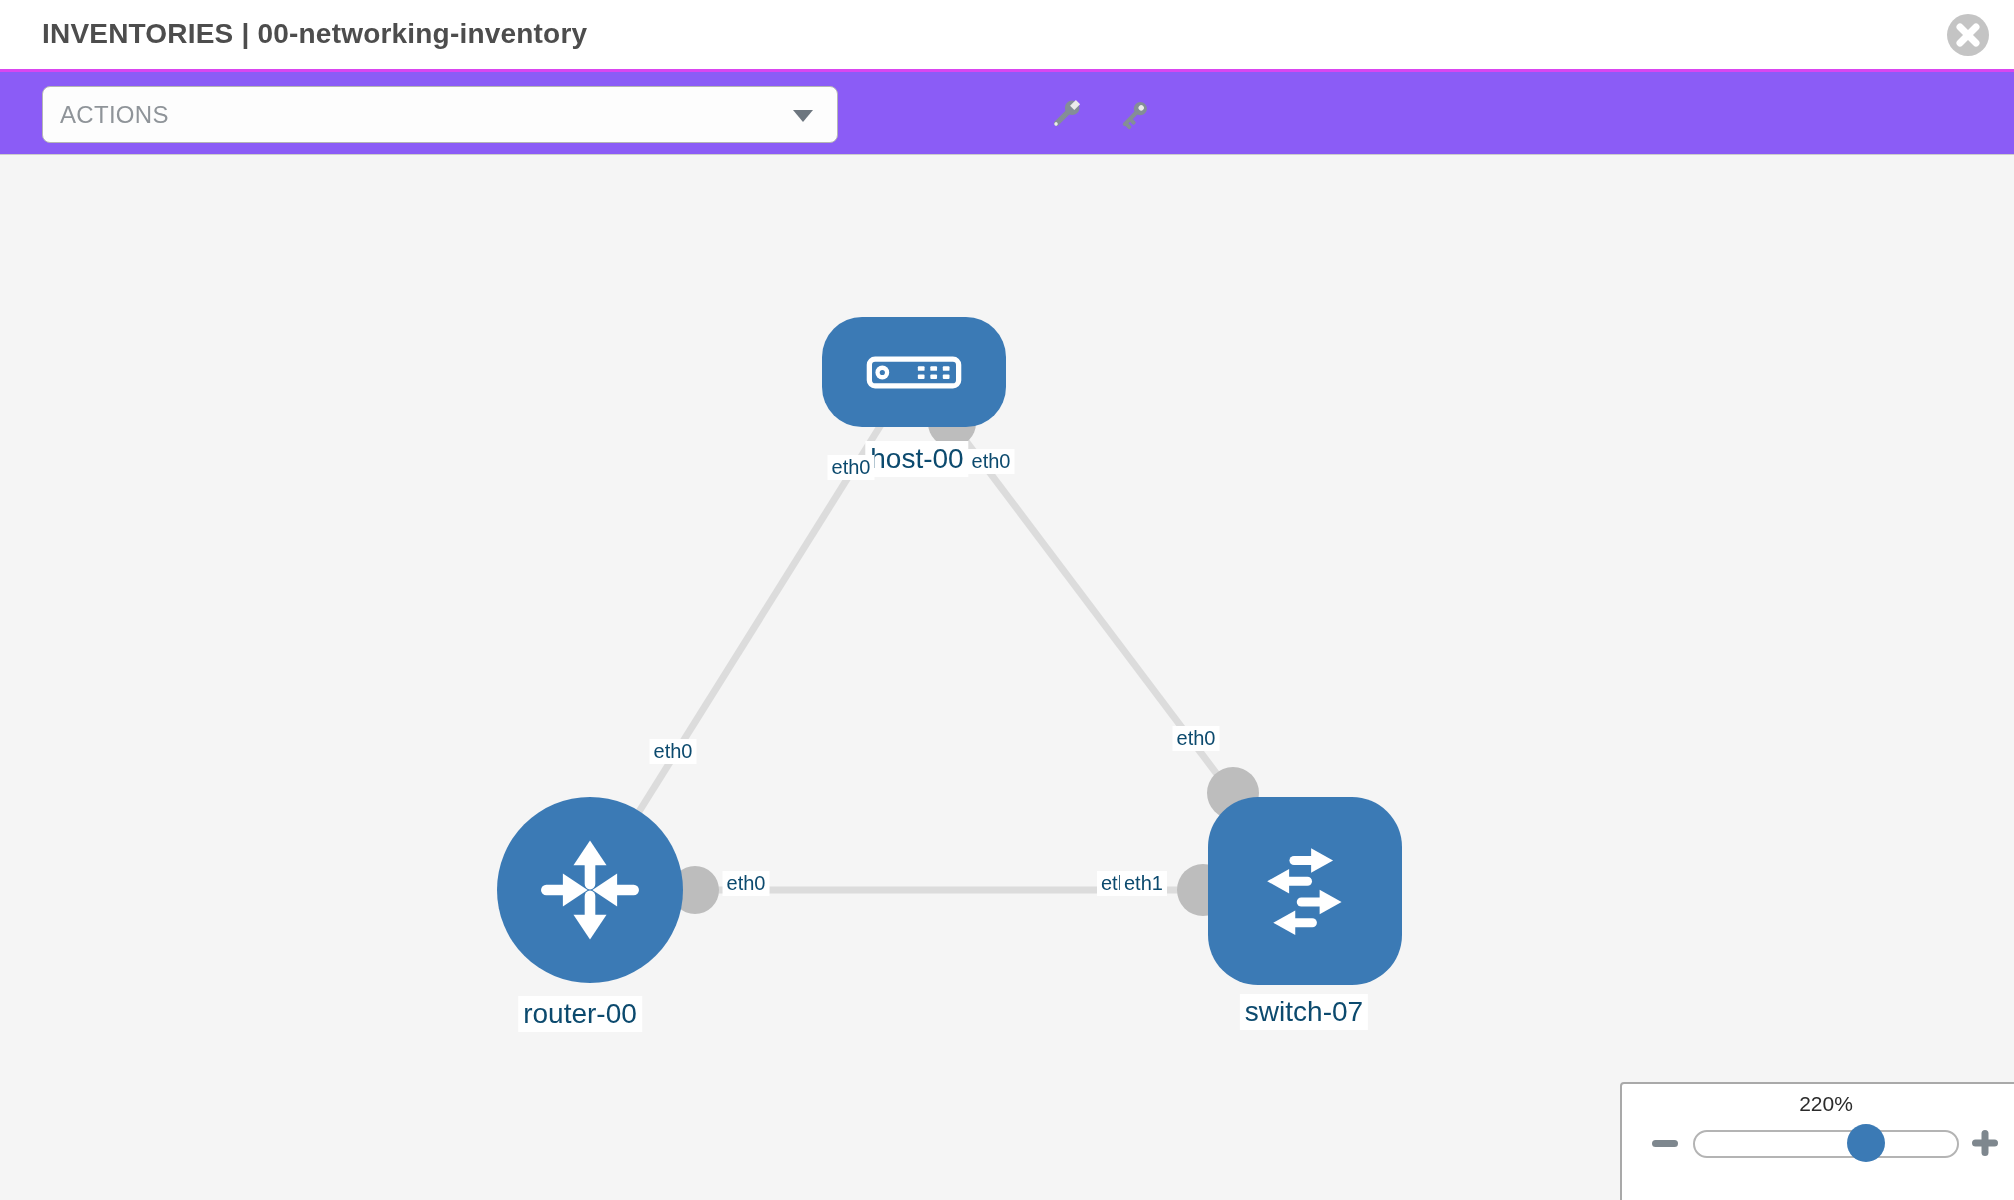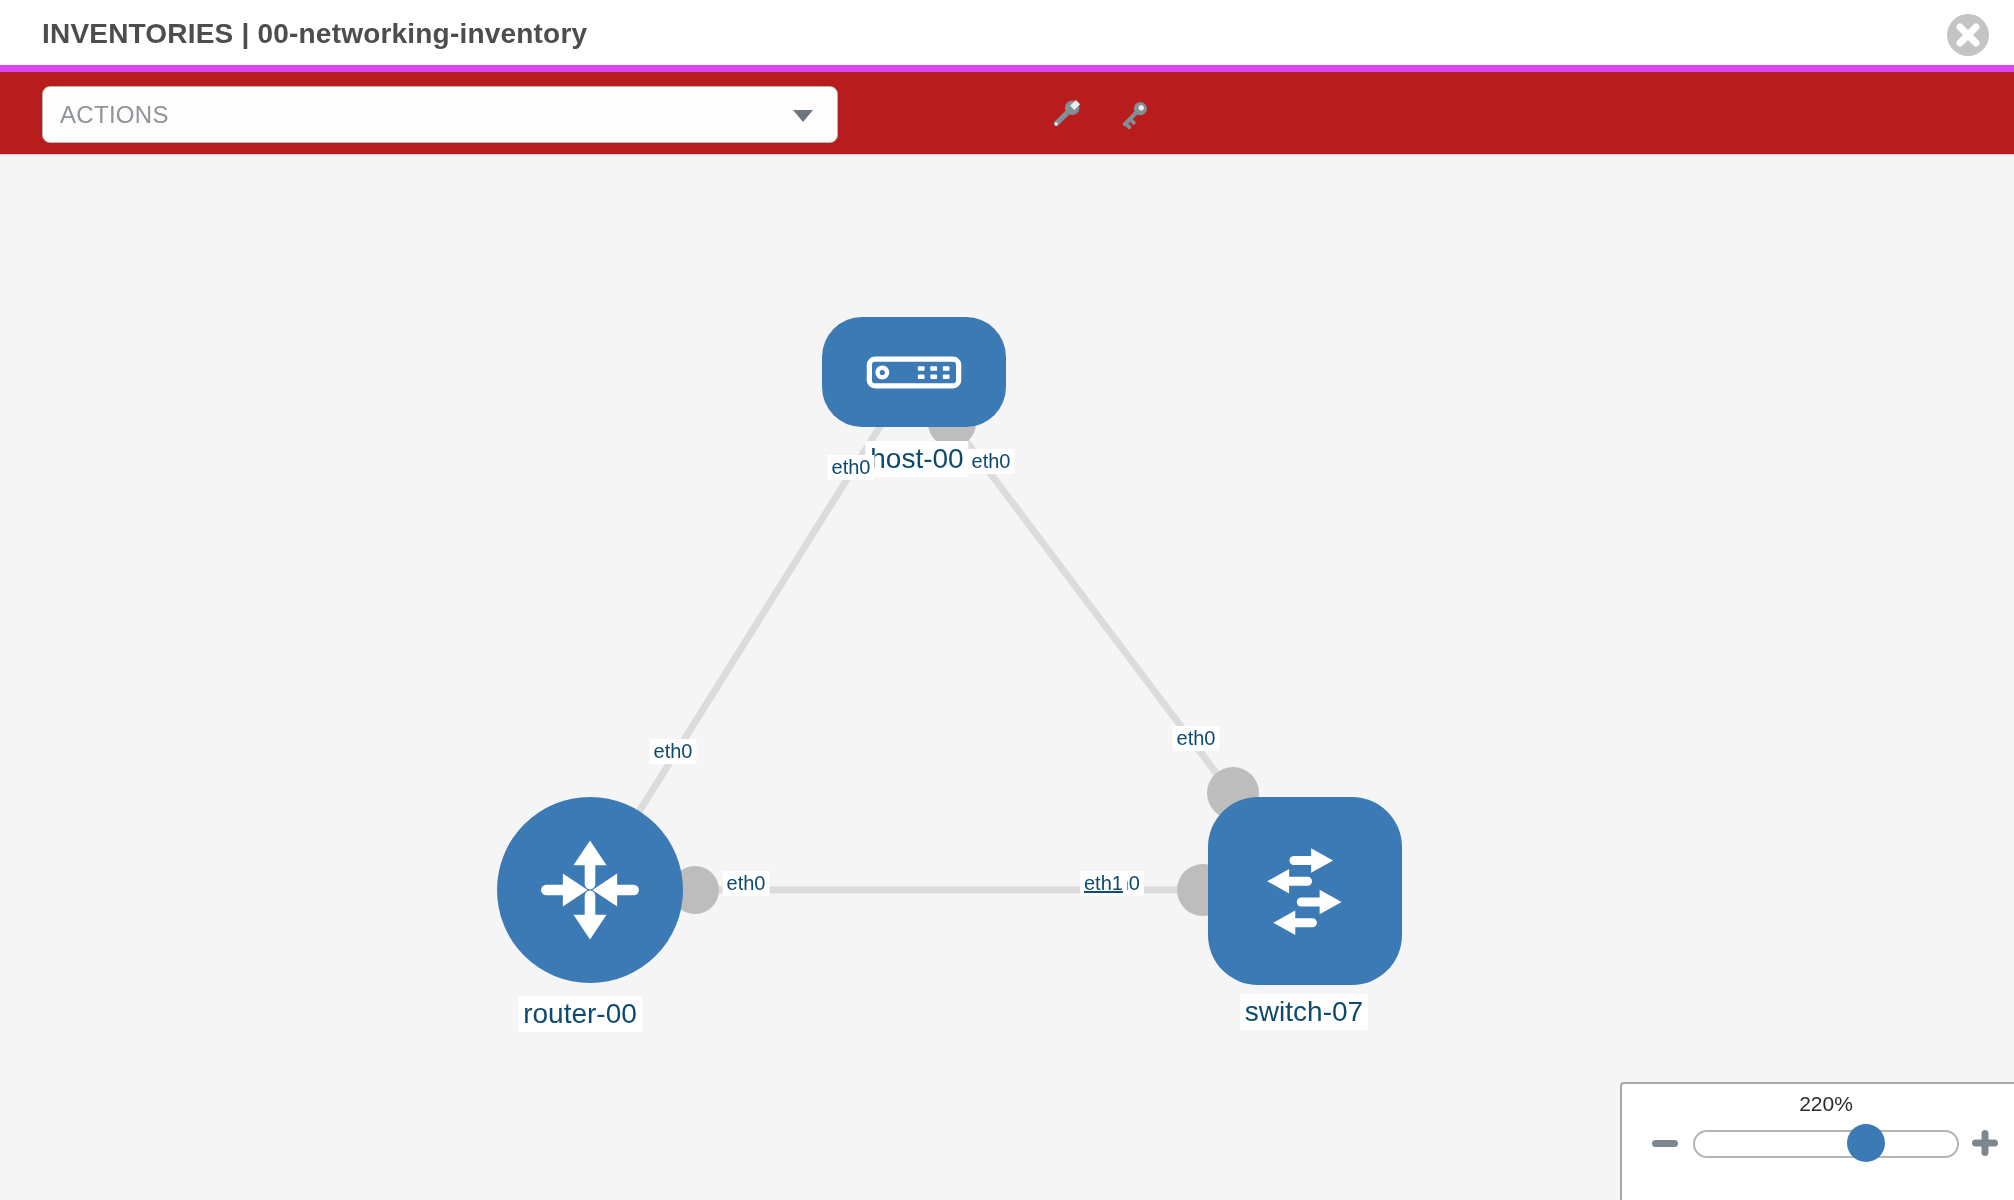--- a/index.html
+++ b/index.html
@@ -12,7 +12,7 @@
   
   .header {
     position: absolute; left: 0; top: 0; width: 2014px; height: 72px;
-    background: #ffffff; border-bottom: 7px solid #d946ef; z-index: 10;
+    background: #ffffff; border-bottom: 3px solid #d946ef; z-index: 10;
   }
   .page-title {
     position: absolute; left: 42px; top: 18px;

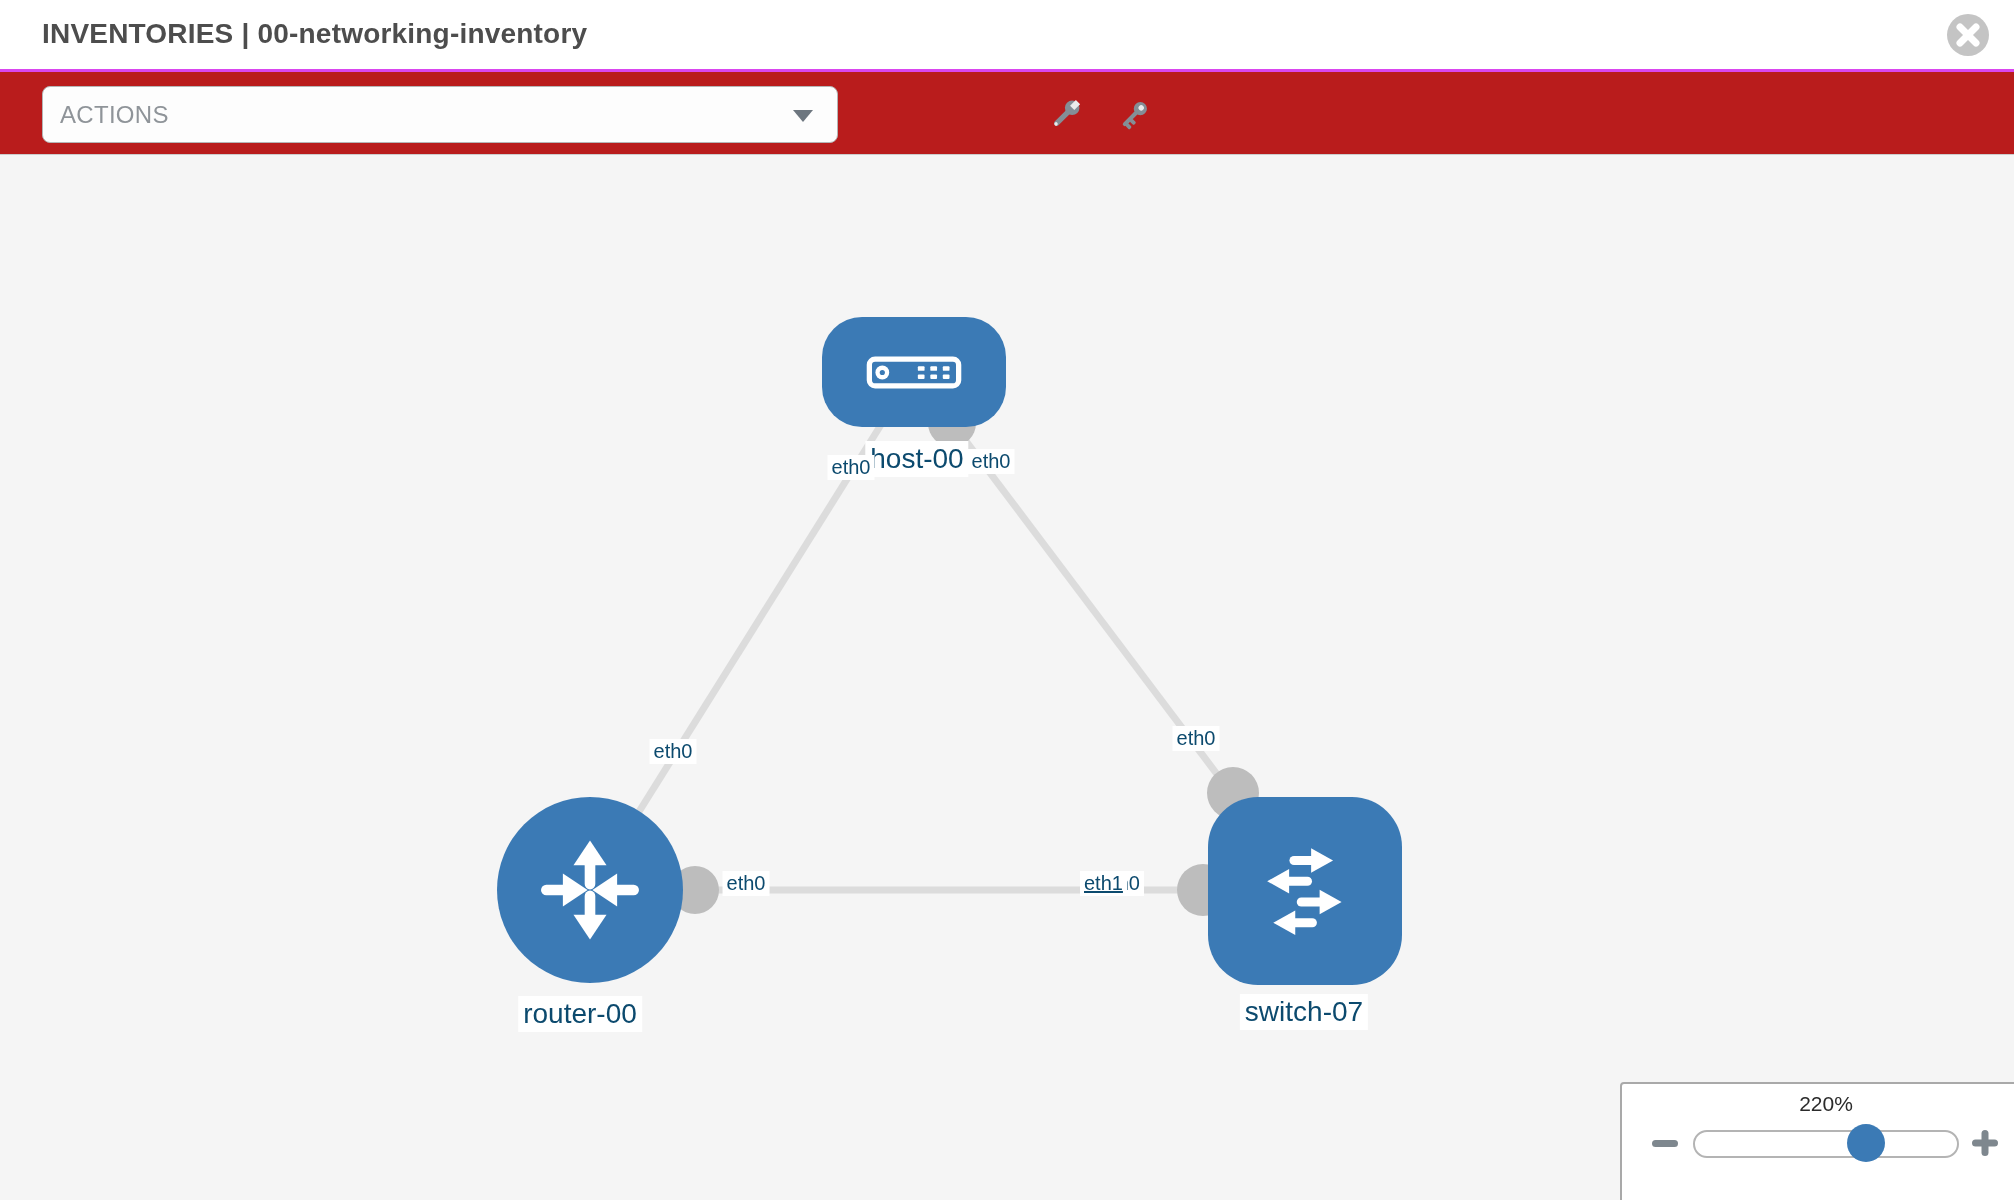--- a/index.html
+++ b/index.html
@@ -25,7 +25,7 @@
   
   .toolbar {
     position: absolute; left: 0; top: 72px; width: 2014px; height: 83px;
-    background: #b91c1c; border-bottom: 1px solid #cccccc; z-index: 10;
+    background: #8b5cf6; border-bottom: 1px solid #cccccc; z-index: 10;
   }
   .select-box {
     position: absolute; top: 14px; height: 57px;

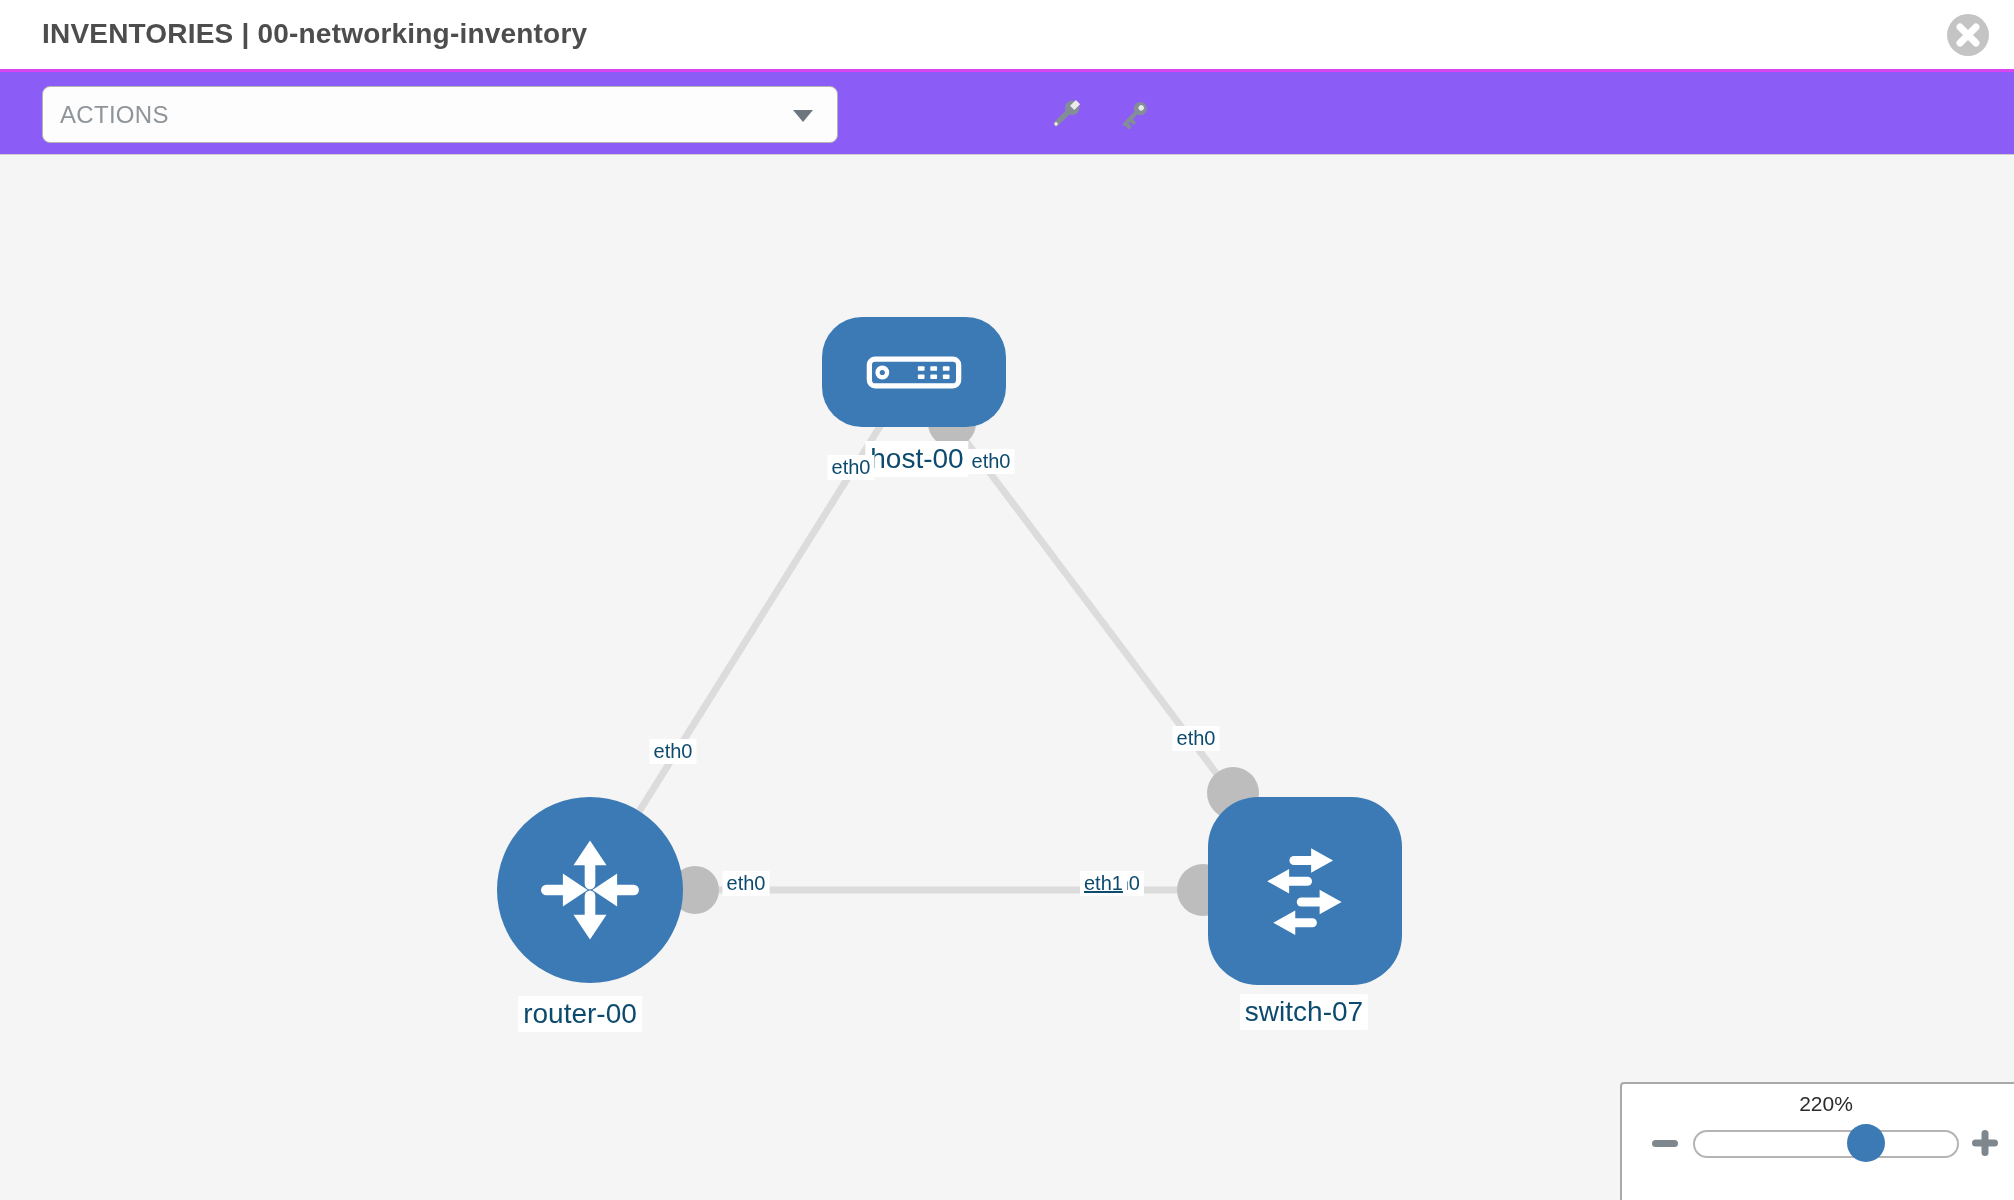--- a/index.html
+++ b/index.html
@@ -165,7 +165,7 @@
 <span class="dlabel iface-label iface-center" style="left:1196px; top:726px;">eth0</span>
 <span class="dlabel iface-label iface-center" style="left:746px; top:871px;">eth0</span>
 <span class="dlabel iface-label" style="left:1097px; top:871px;">eth0</span>
-<span class="dlabel iface-label iface-over" style="left:1080px; top:871px;text-decoration:underline;">eth1</span>
+<span class="dlabel iface-label iface-over" style="left:1120px; top:871px;">eth1</span>
 
 <div class="zoom-panel">
   <div class="zoom-level">220%</div>

